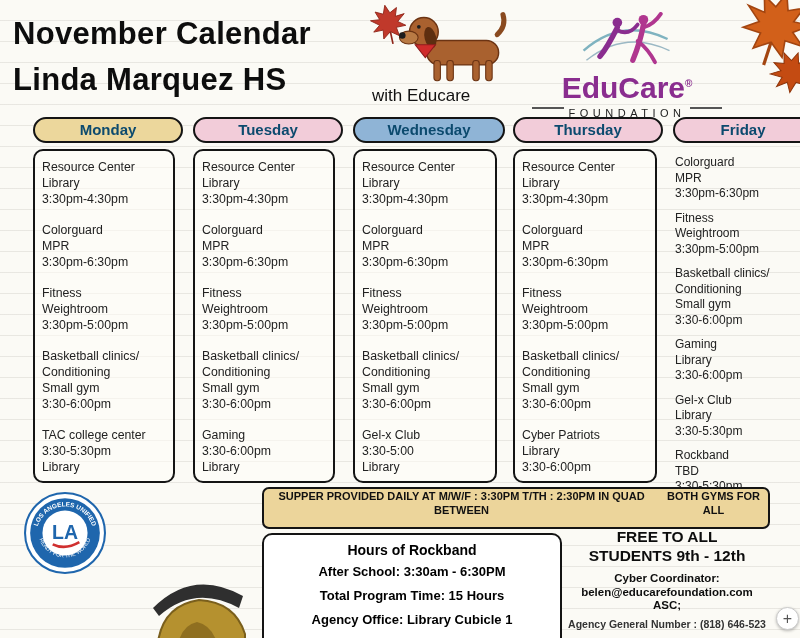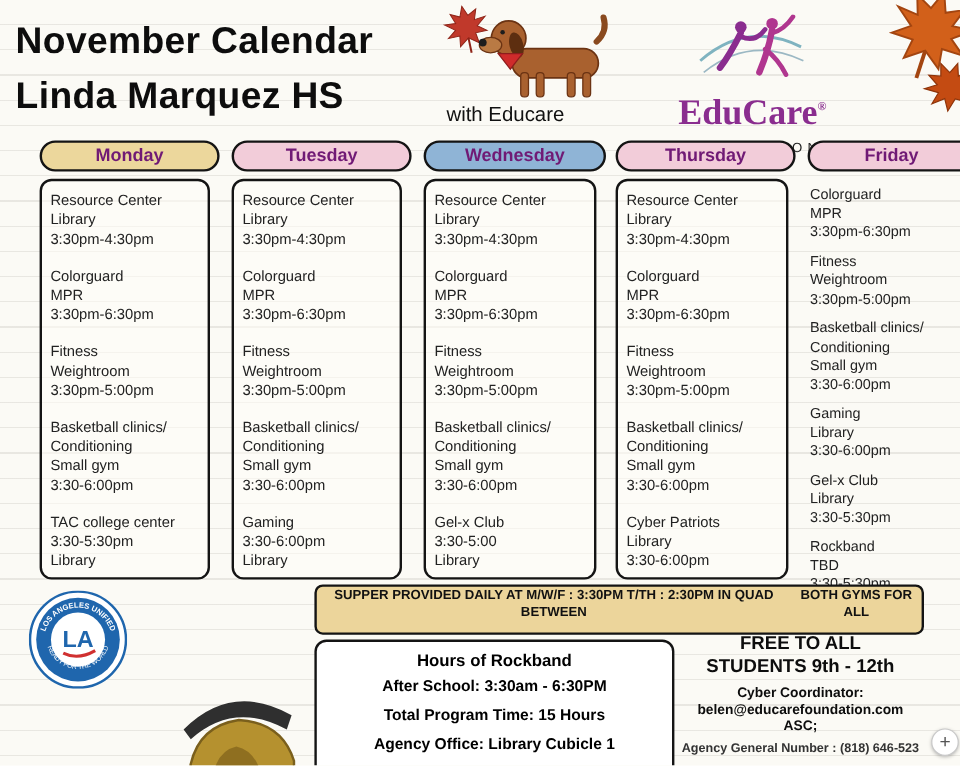--- a/index.html
+++ b/index.html
@@ -17,7 +17,7 @@
   
   .educare{ position:absolute; left:532px; top:12px; width:190px; text-align:center; }
   .educare-mark{ display:block; margin:0 auto; }
-  .educare-name{ font-family:Liberation Serif, serif; font-weight:700; font-size:30px; color:#8a2d8f; line-height:43px; }
+  .educare-name{ font-family:Liberation Sans, sans-serif; font-weight:700; font-size:30px; color:#8a2d8f; line-height:32px; }
   .educare-name sup{ font-size:10px; }
   .educare-sub{ display:flex; align-items:flex-end; gap:5px; margin-top:3px; }
   .educare-sub .rule{ flex:1; height:1.5px; background:#555; }

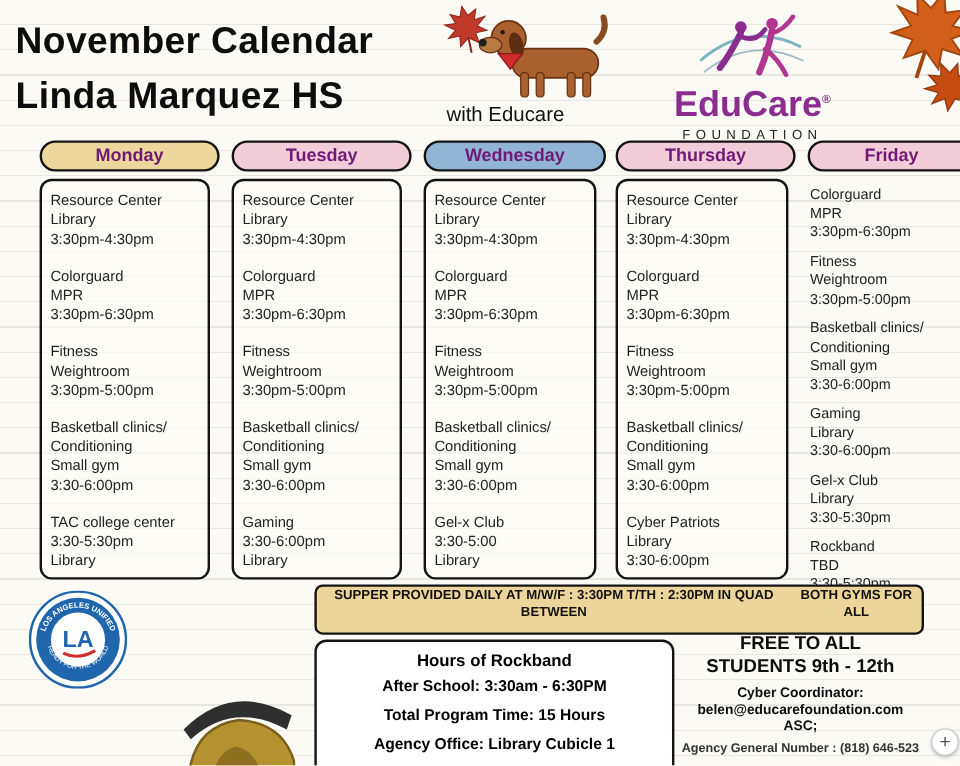--- a/index.html
+++ b/index.html
@@ -19,7 +19,7 @@
   .educare-mark{ display:block; margin:0 auto; }
   .educare-name{ font-family:Liberation Sans, sans-serif; font-weight:700; font-size:30px; color:#8a2d8f; line-height:32px; }
   .educare-name sup{ font-size:10px; }
-  .educare-sub{ display:flex; align-items:flex-end; gap:5px; margin-top:3px; }
+  .educare-sub{ display:flex; align-items:flex-start; gap:5px; margin-top:3px; }
   .educare-sub .rule{ flex:1; height:1.5px; background:#555; }
   .educare-sub .label{ font-size:11px; letter-spacing:4.5px; color:#222; }
 

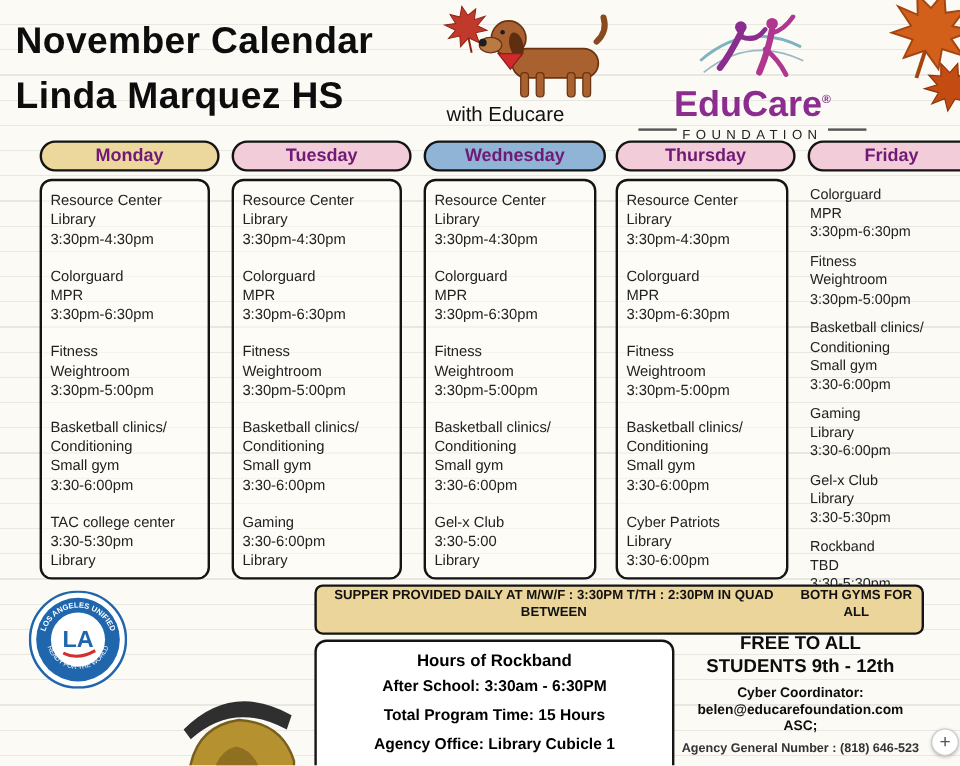--- a/index.html
+++ b/index.html
@@ -26,7 +26,7 @@
   
   .day-pill{
     position:absolute; top:117px; height:26px; border:2px solid #141414; border-radius:15px;
-    text-align:center; font-weight:700; font-size:15px; color:#701a75; line-height:22px;
+    text-align:center; font-weight:700; font-size:15px; color:#0c4a6e; line-height:22px;
   }
   .day-col{
     position:absolute; top:149px; height:334px; padding:8px 7px;

